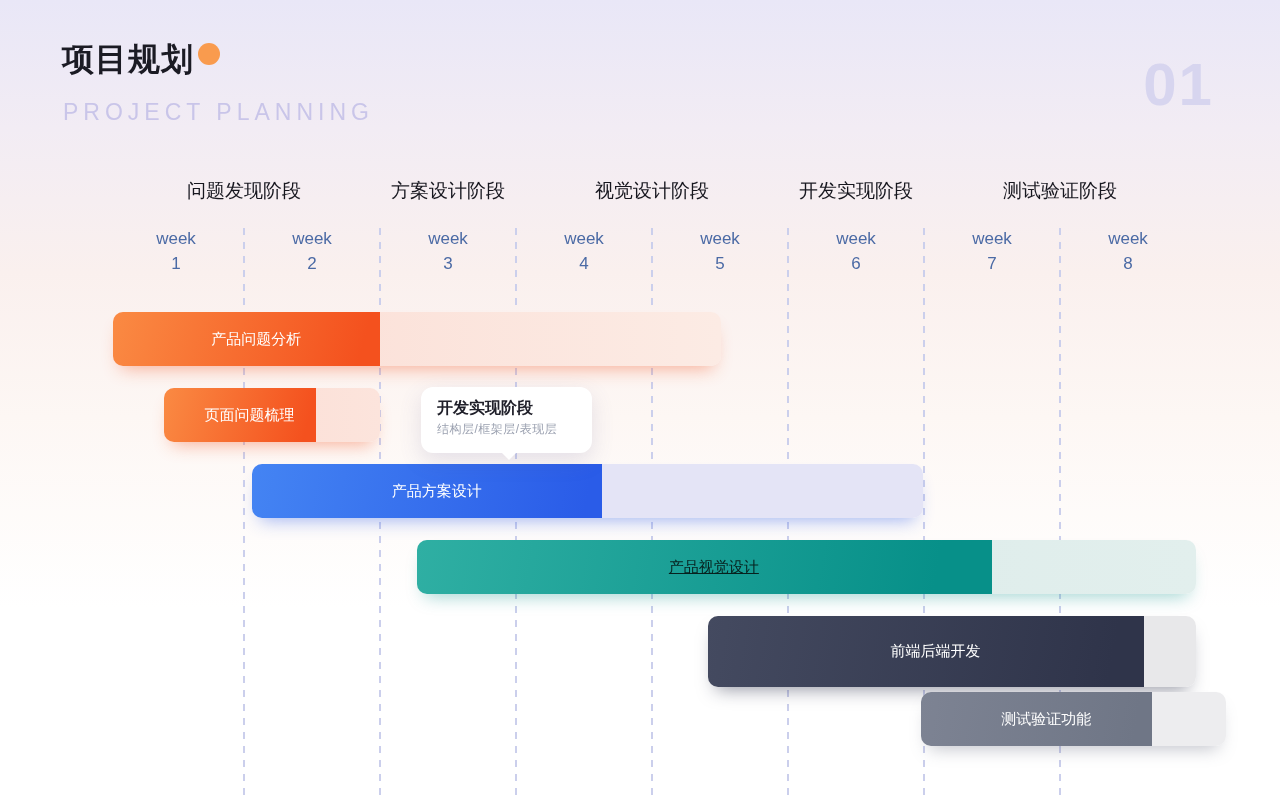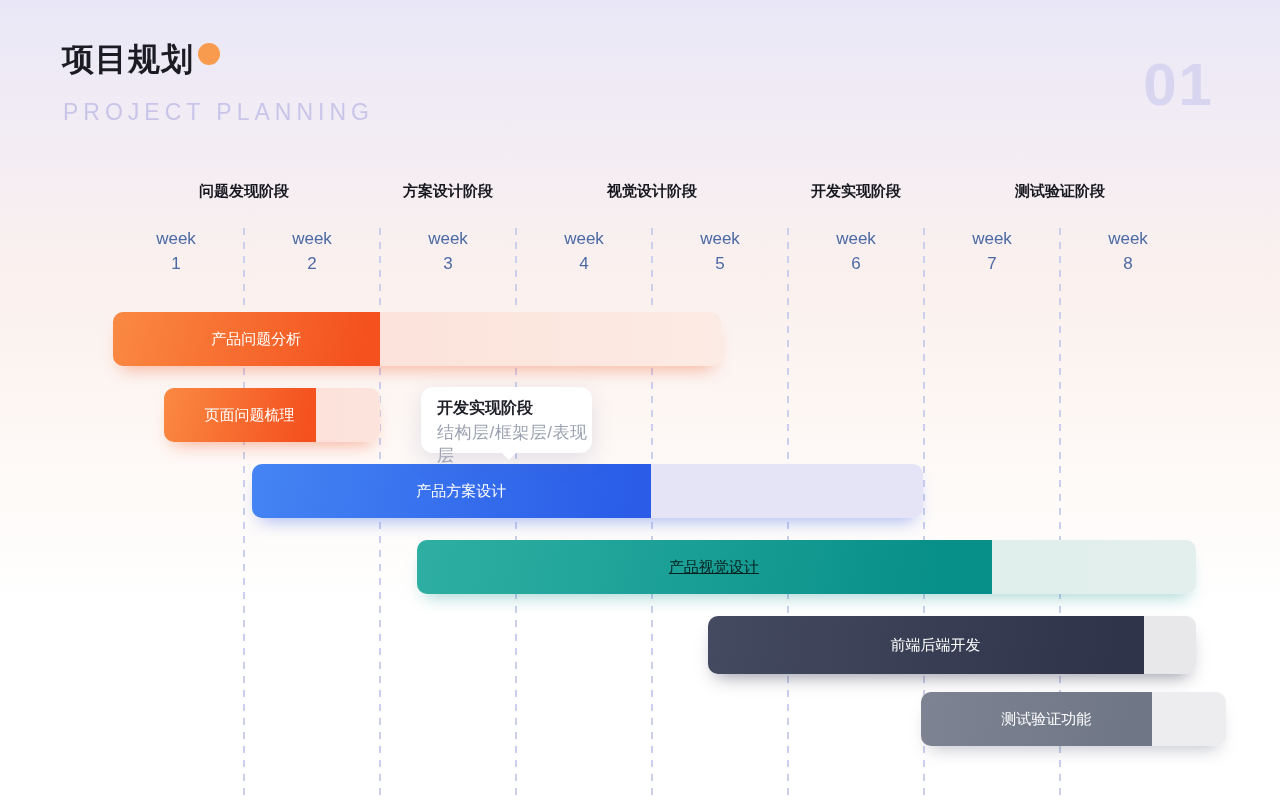--- a/index.html
+++ b/index.html
@@ -17,7 +17,7 @@
   .gridline{position:absolute;top:228px;bottom:0;width:2px;
     background:repeating-linear-gradient(180deg,#cbcfec 0 7px,rgba(0,0,0,0) 7px 14px);}
   .phase-label{position:absolute;top:180px;height:22px;line-height:22px;text-align:center;
-    font-size:15px;font-weight:700;color:#17171f;}
+    font-size:19px;font-weight:400;color:#17171f;}
   .week-label{position:absolute;top:226px;text-align:center;color:#4b6aa5;font-size:17px;font-weight:500;line-height:25px;}
   
   .track{position:absolute;height:54px;border-radius:10px;overflow:hidden;}

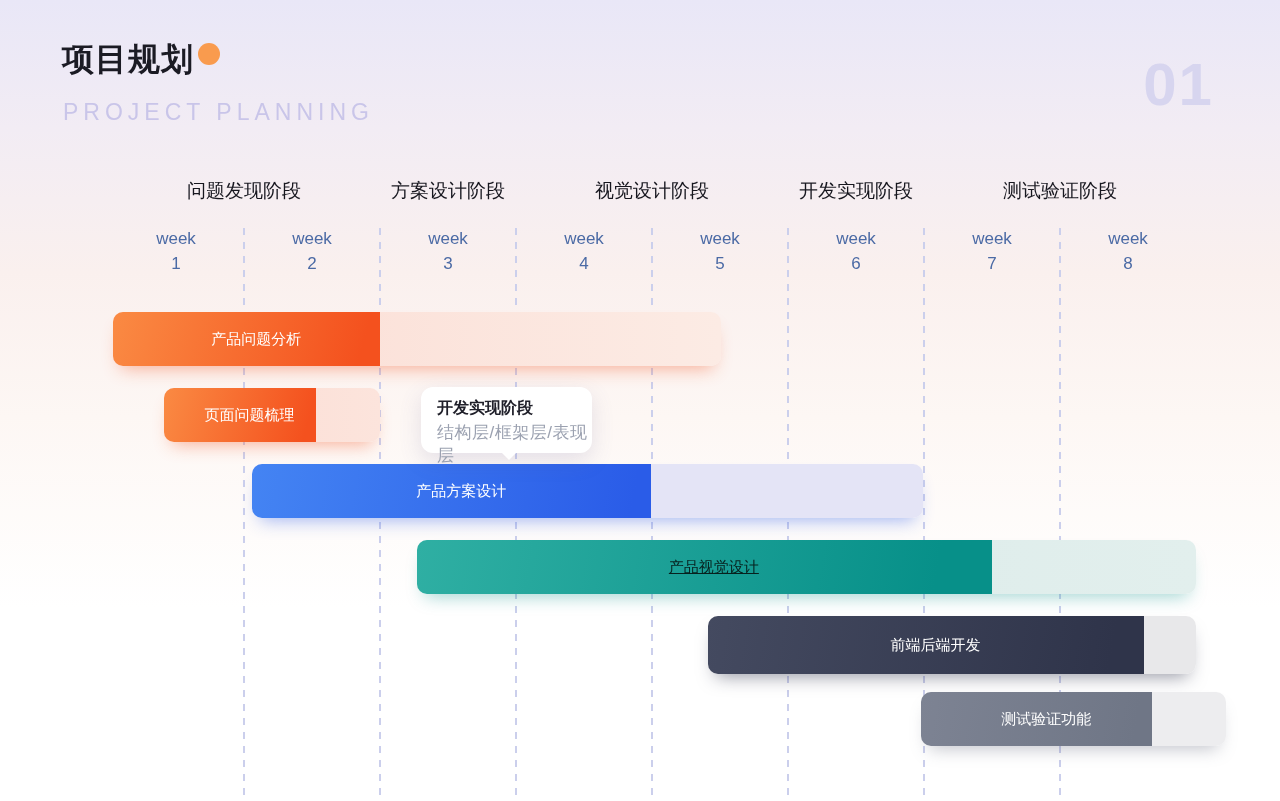--- a/index.html
+++ b/index.html
@@ -45,7 +45,7 @@
   .tooltip{position:absolute;left:421px;top:387px;width:171px;height:66px;background:#ffffff;
     border-radius:12px;box-shadow:0 8px 22px rgba(96,96,150,.16);z-index:3;}
   .tt-title{margin:11px 0 2px 16px;font-size:16px;font-weight:700;color:#20202a;}
-  .tt-sub{margin-left:16px;font-size:17px;color:#9ba1b0;letter-spacing:.5px;}
+  .tt-sub{margin-left:16px;font-size:12px;color:#9ba1b0;letter-spacing:.5px;}
   .tt-arrow{position:absolute;left:79px;bottom:-7px;width:0;height:0;
     border-left:9px solid rgba(0,0,0,0);border-right:9px solid rgba(0,0,0,0);border-top:9px solid #ffffff;}
 </style>

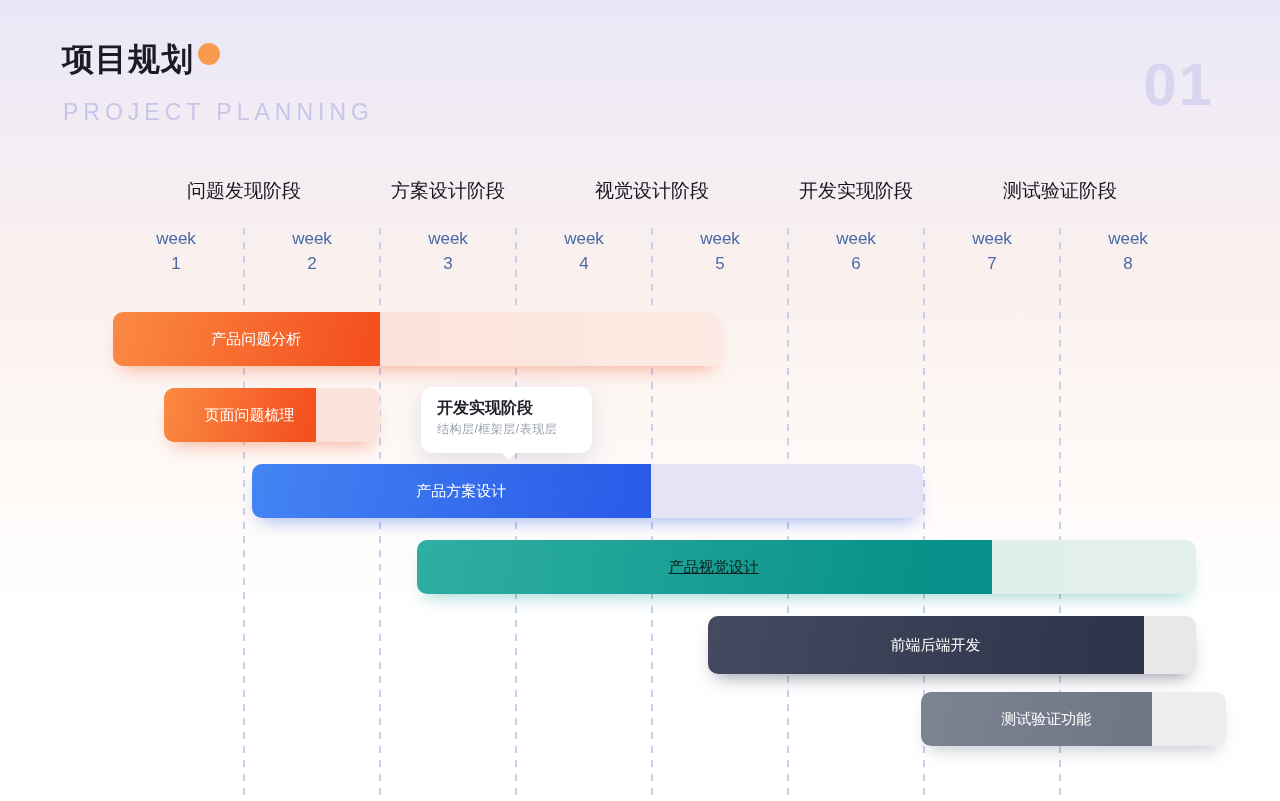--- a/index.html
+++ b/index.html
@@ -124,7 +124,7 @@
       </div>
       <div class="track t-blue sh-blue" style="left: 252.16px; width: 670.48px; top: 464px; height: 54px;">
         <div class="track-bg"></div>
-        <div class="fill" style="width: 399px;">
+        <div class="fill" style="width: 350px;">
           <span class="bar-label" style="color: rgb(255, 255, 255);">产品方案设计</span>
         </div>
       </div>

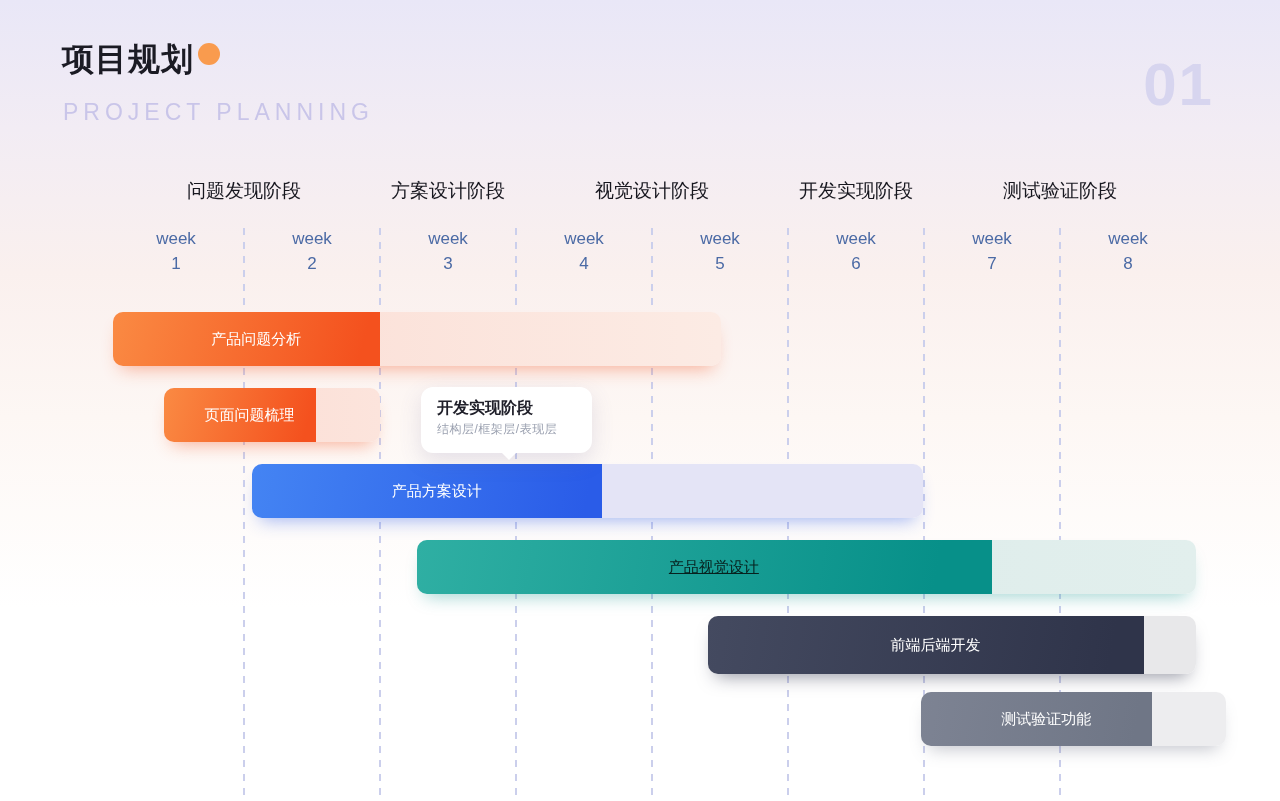--- a/index.html
+++ b/index.html
@@ -134,7 +134,7 @@
           <span class="bar-label" style="color: rgb(7, 33, 30); text-decoration: underline;">产品视觉设计</span>
         </div>
       </div>
-      <div class="track t-dark sh-dark" style="left: 707.76px; width: 488.24px; top: 616px; height: 58px;">
+      <div class="track t-dark sh-dark" style="left: 707.76px; width: 488.24px; top: 616px; height: 71px;">
         <div class="track-bg"></div>
         <div class="fill" style="width: 436.56px;">
           <span class="bar-label" style="color: rgb(255, 255, 255);">前端后端开发</span>

